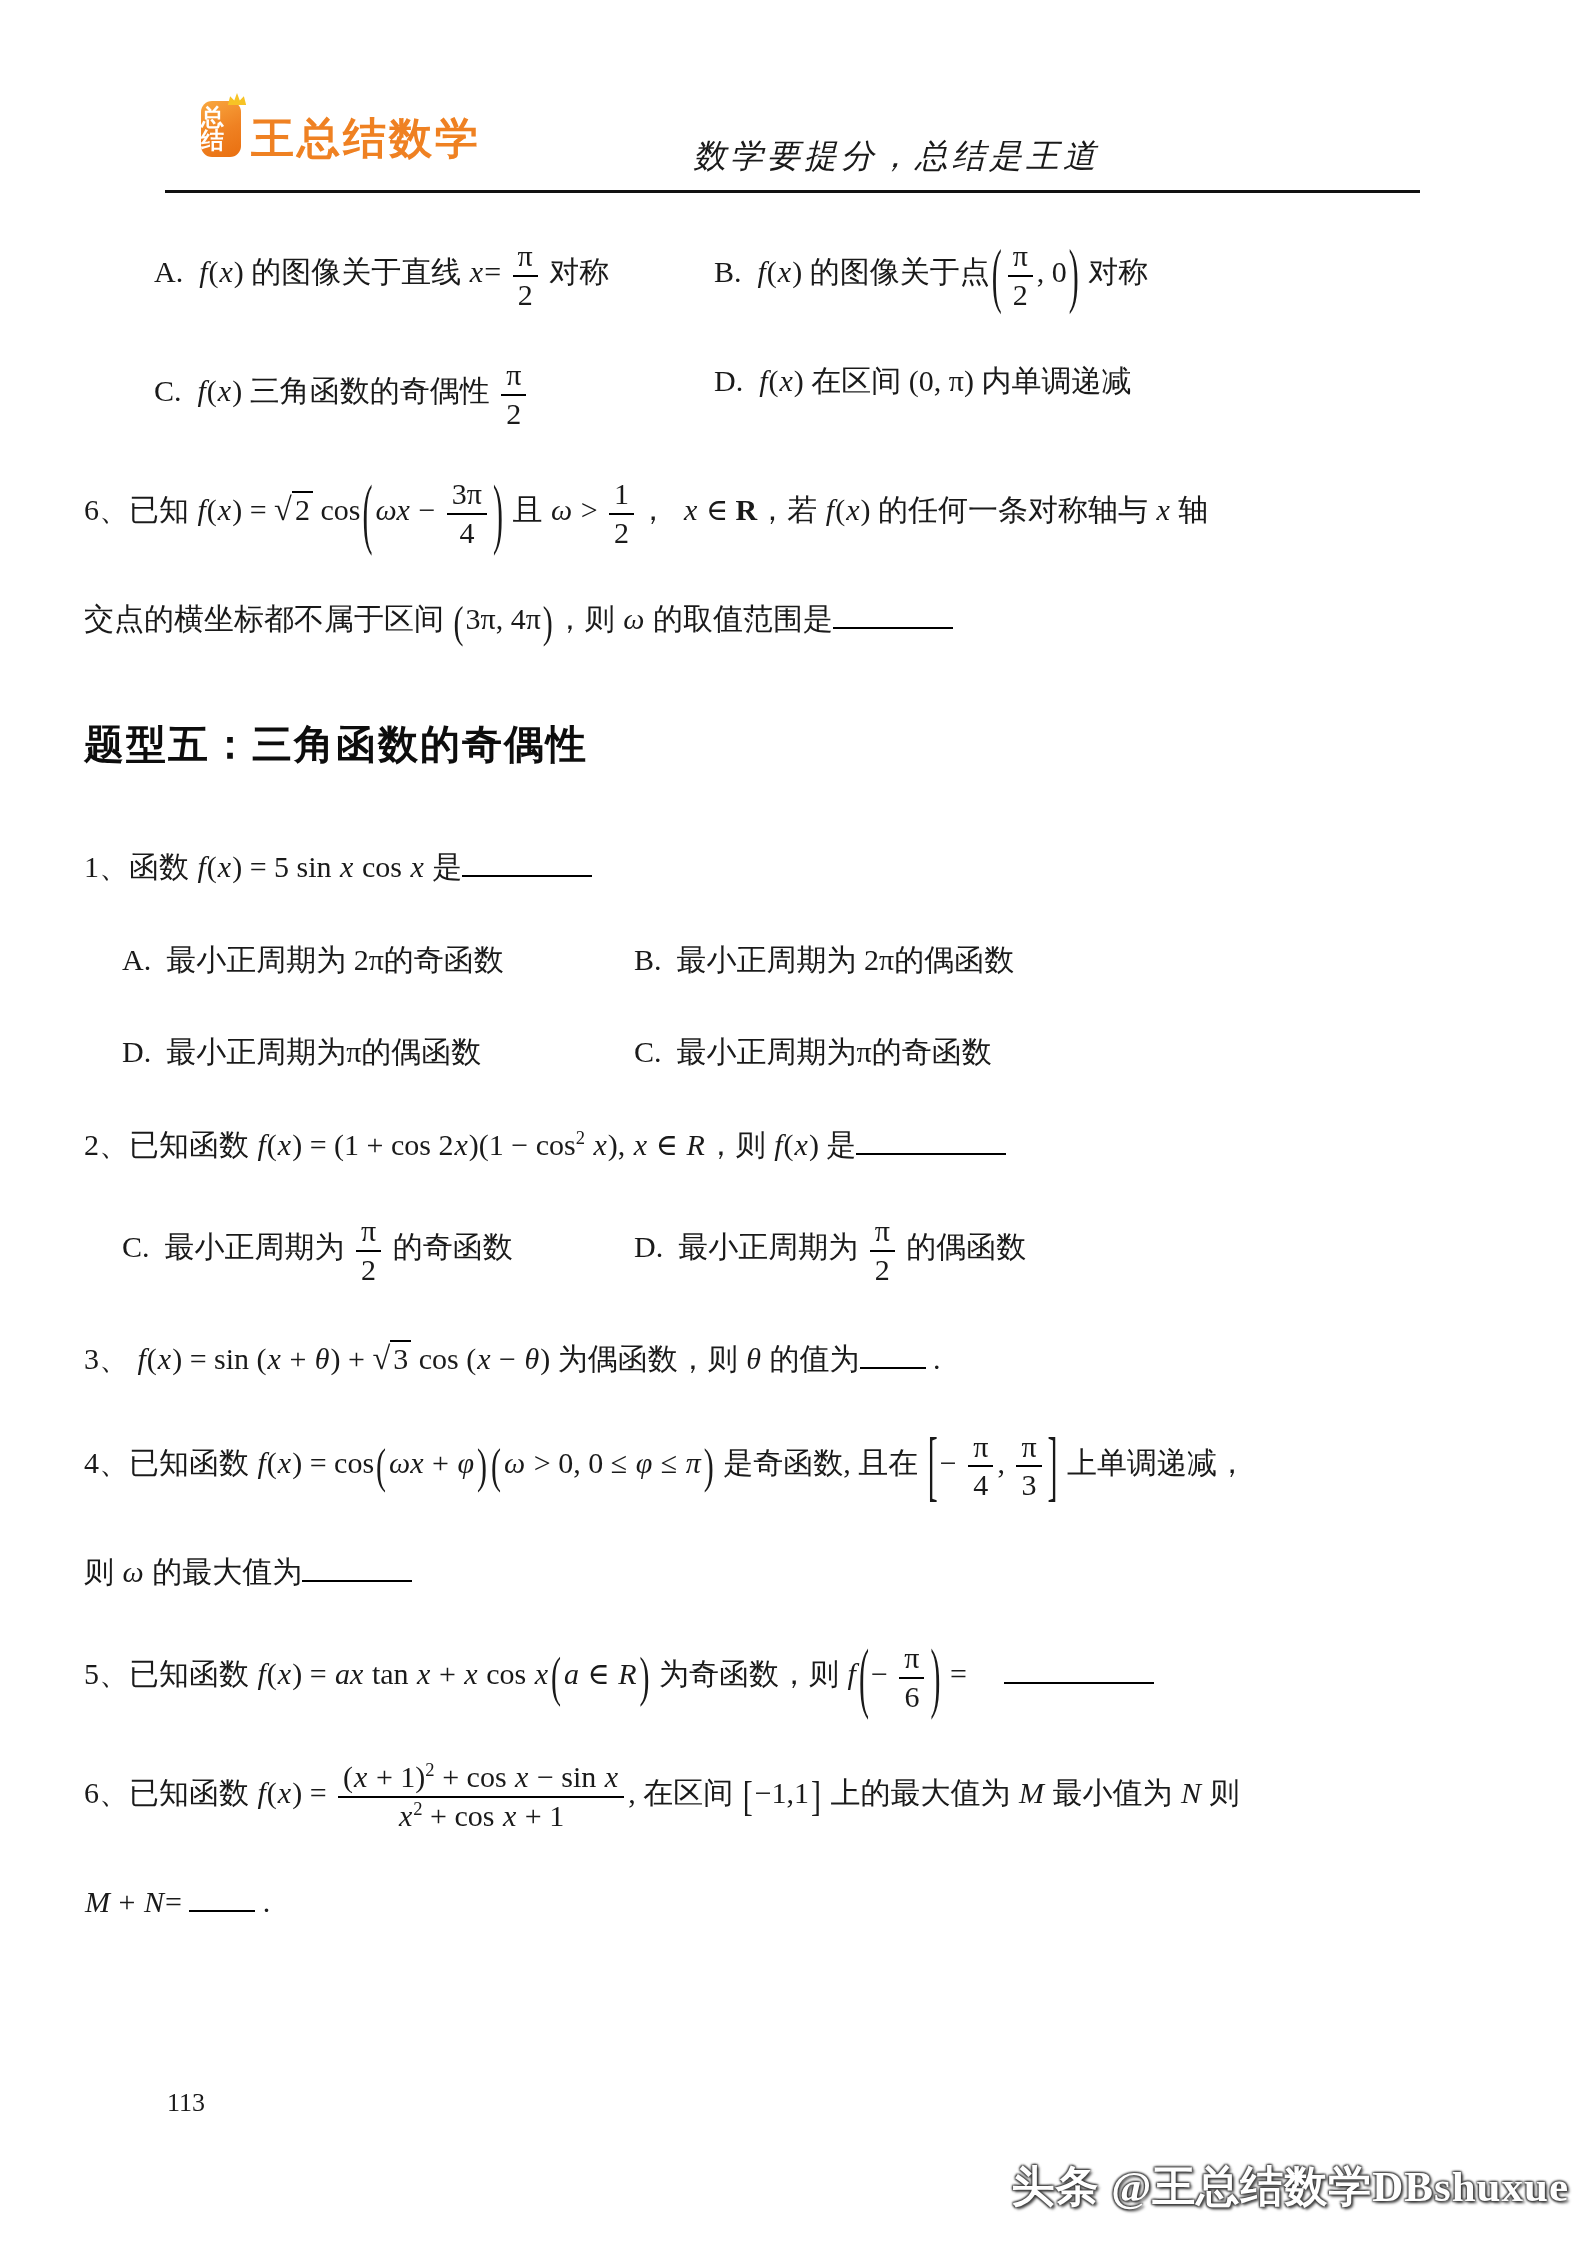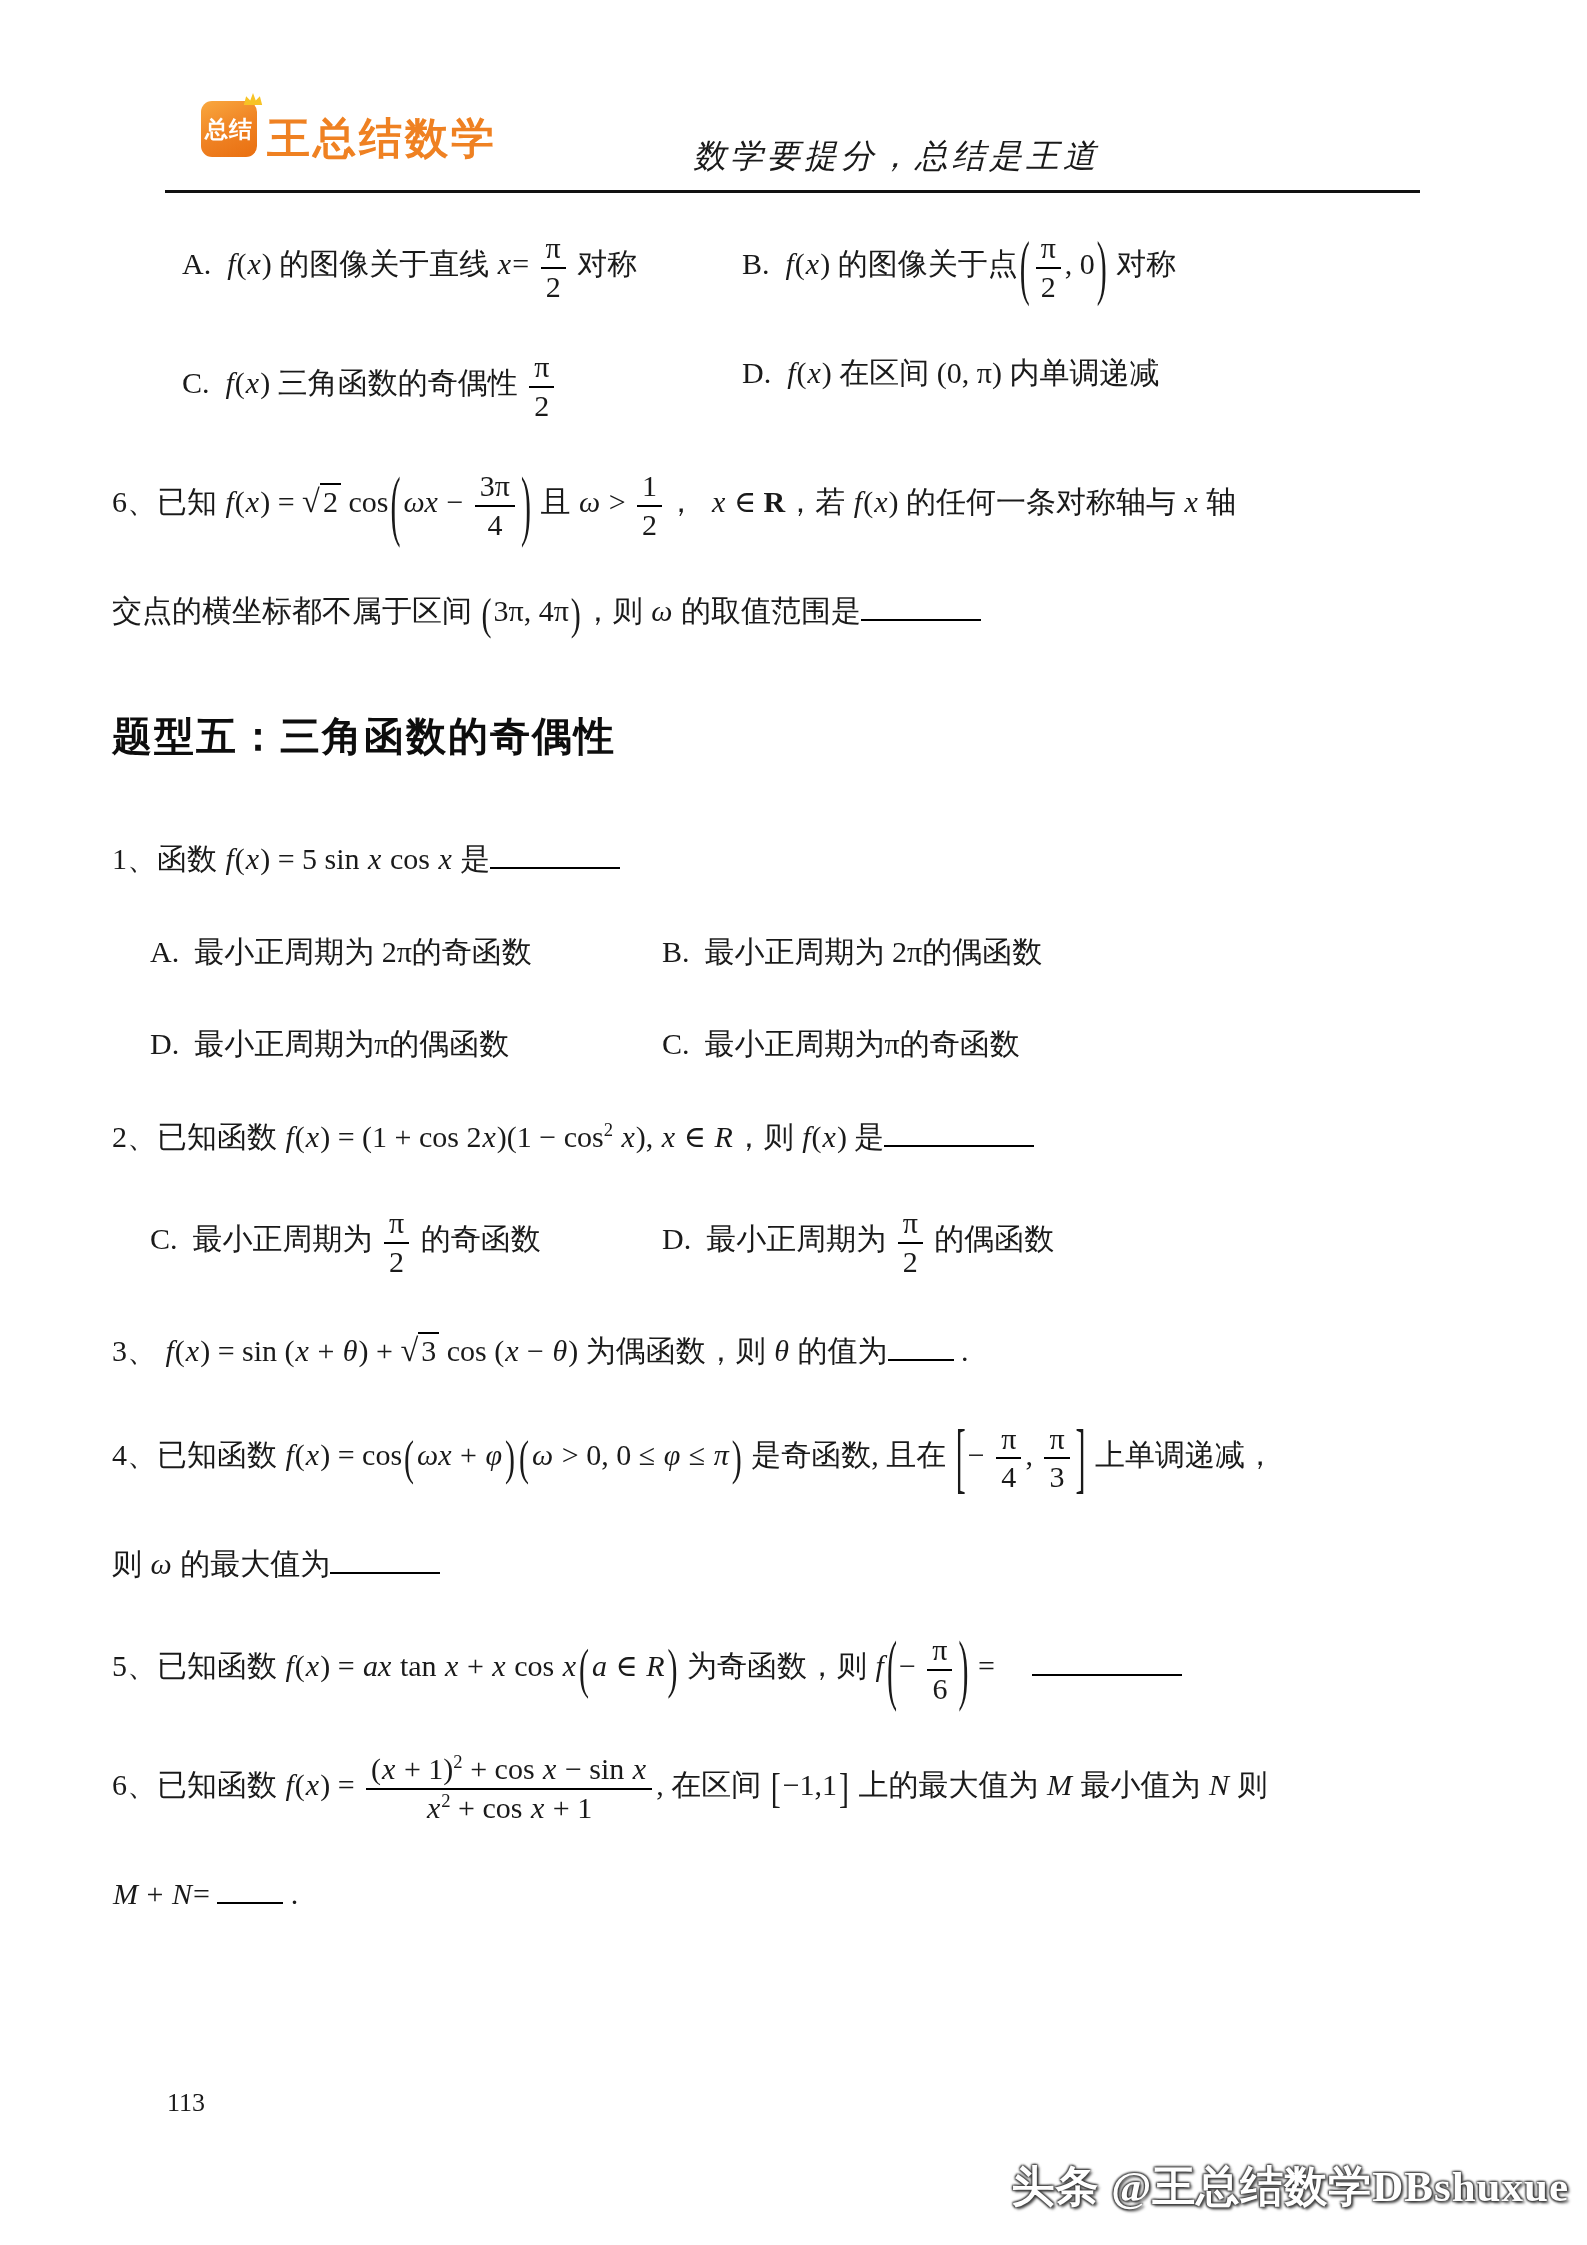--- a/index.html
+++ b/index.html
@@ -9,7 +9,7 @@
   
   header{position:relative;height:190px;margin:0 167px 0 165px;border-bottom:3px solid #111;}
   .logo{position:absolute;left:36px;top:90px;display:flex;align-items:center;}
-  .badge{position:relative;width:56px;height:56px;border-radius:11px;
+  .badge{position:relative;width:40px;height:56px;border-radius:11px;
          background:linear-gradient(155deg,#f9a83f 0%,#ef8122 55%,#e96f10 100%);
          display:flex;align-items:center;justify-content:center;}
   .badge-text{color:#fff;font-weight:bold;font-size:23px;line-height:1;

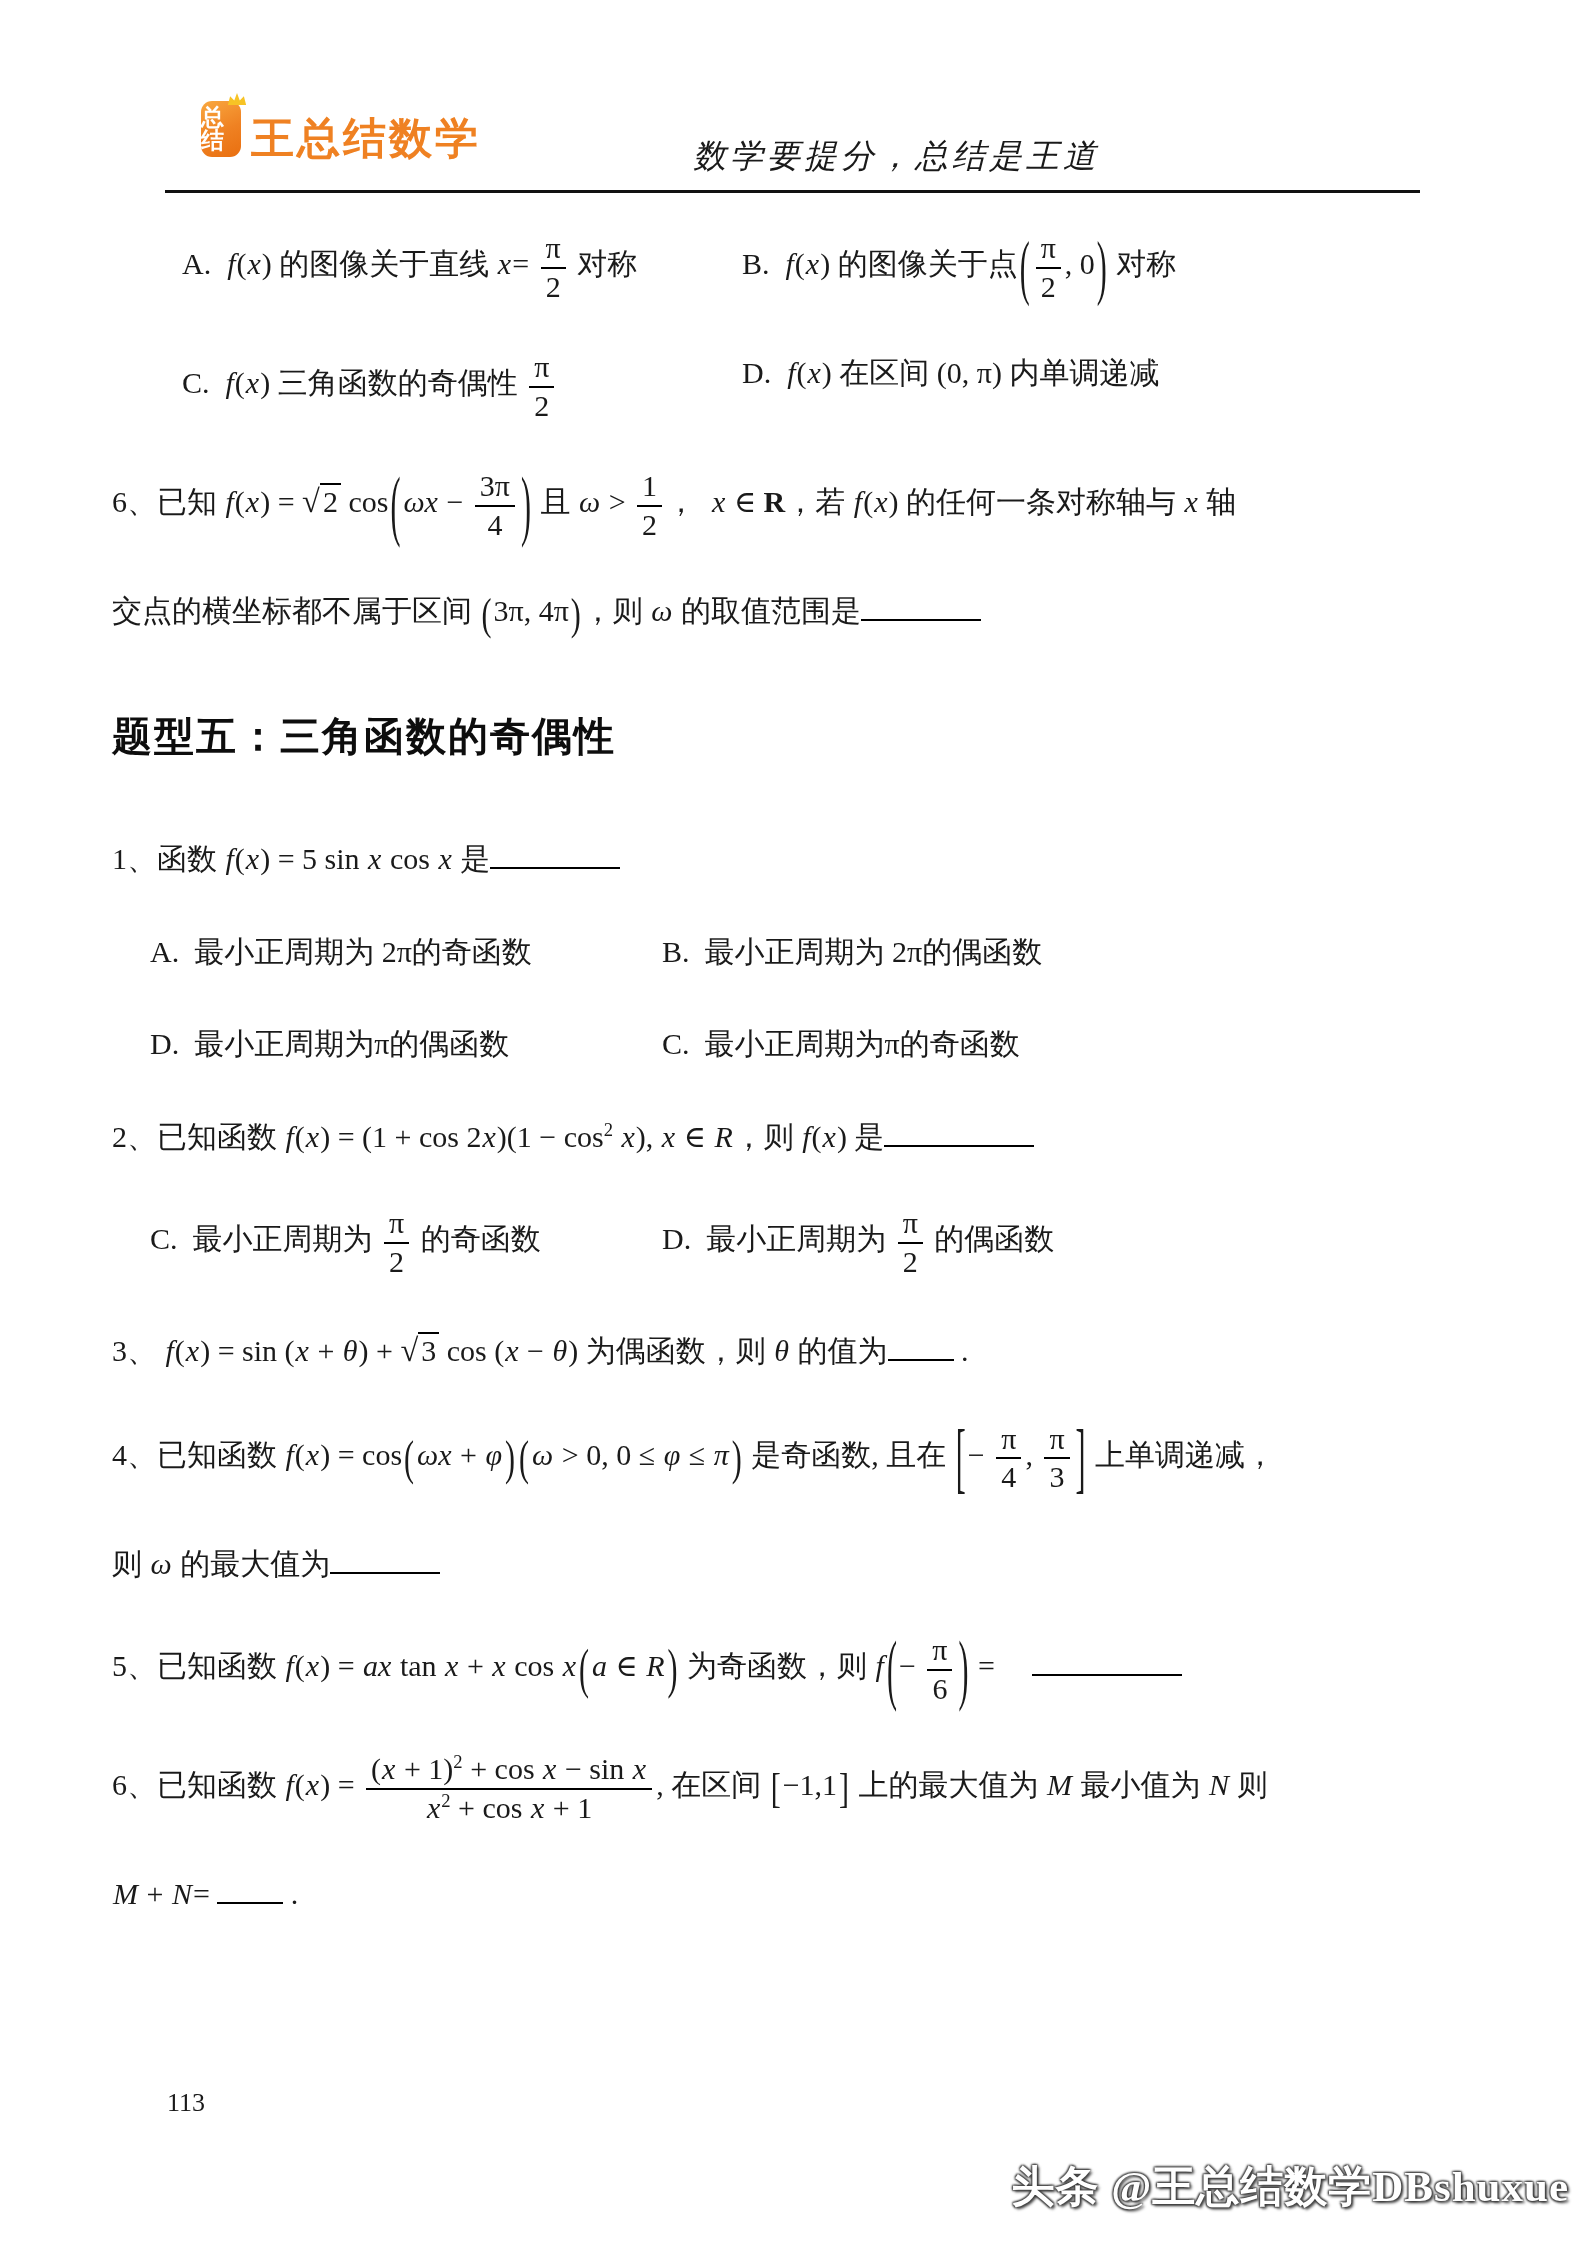--- a/index.html
+++ b/index.html
@@ -21,7 +21,7 @@
            font-family:"Liberation Serif","DejaVu Serif",serif;letter-spacing:4px;}
 
   
-  main{margin:0 167px 0 112px;padding-top:12px;}
+  main{margin:0 167px 0 84px;padding-top:20px;}
   .qline,.opt-row{font-size:30px;line-height:1.55;margin:46px 0;}
   .opt-row{display:grid;}
   .opt-row.top{padding-left:70px;grid-template-columns:560px 1fr;}

